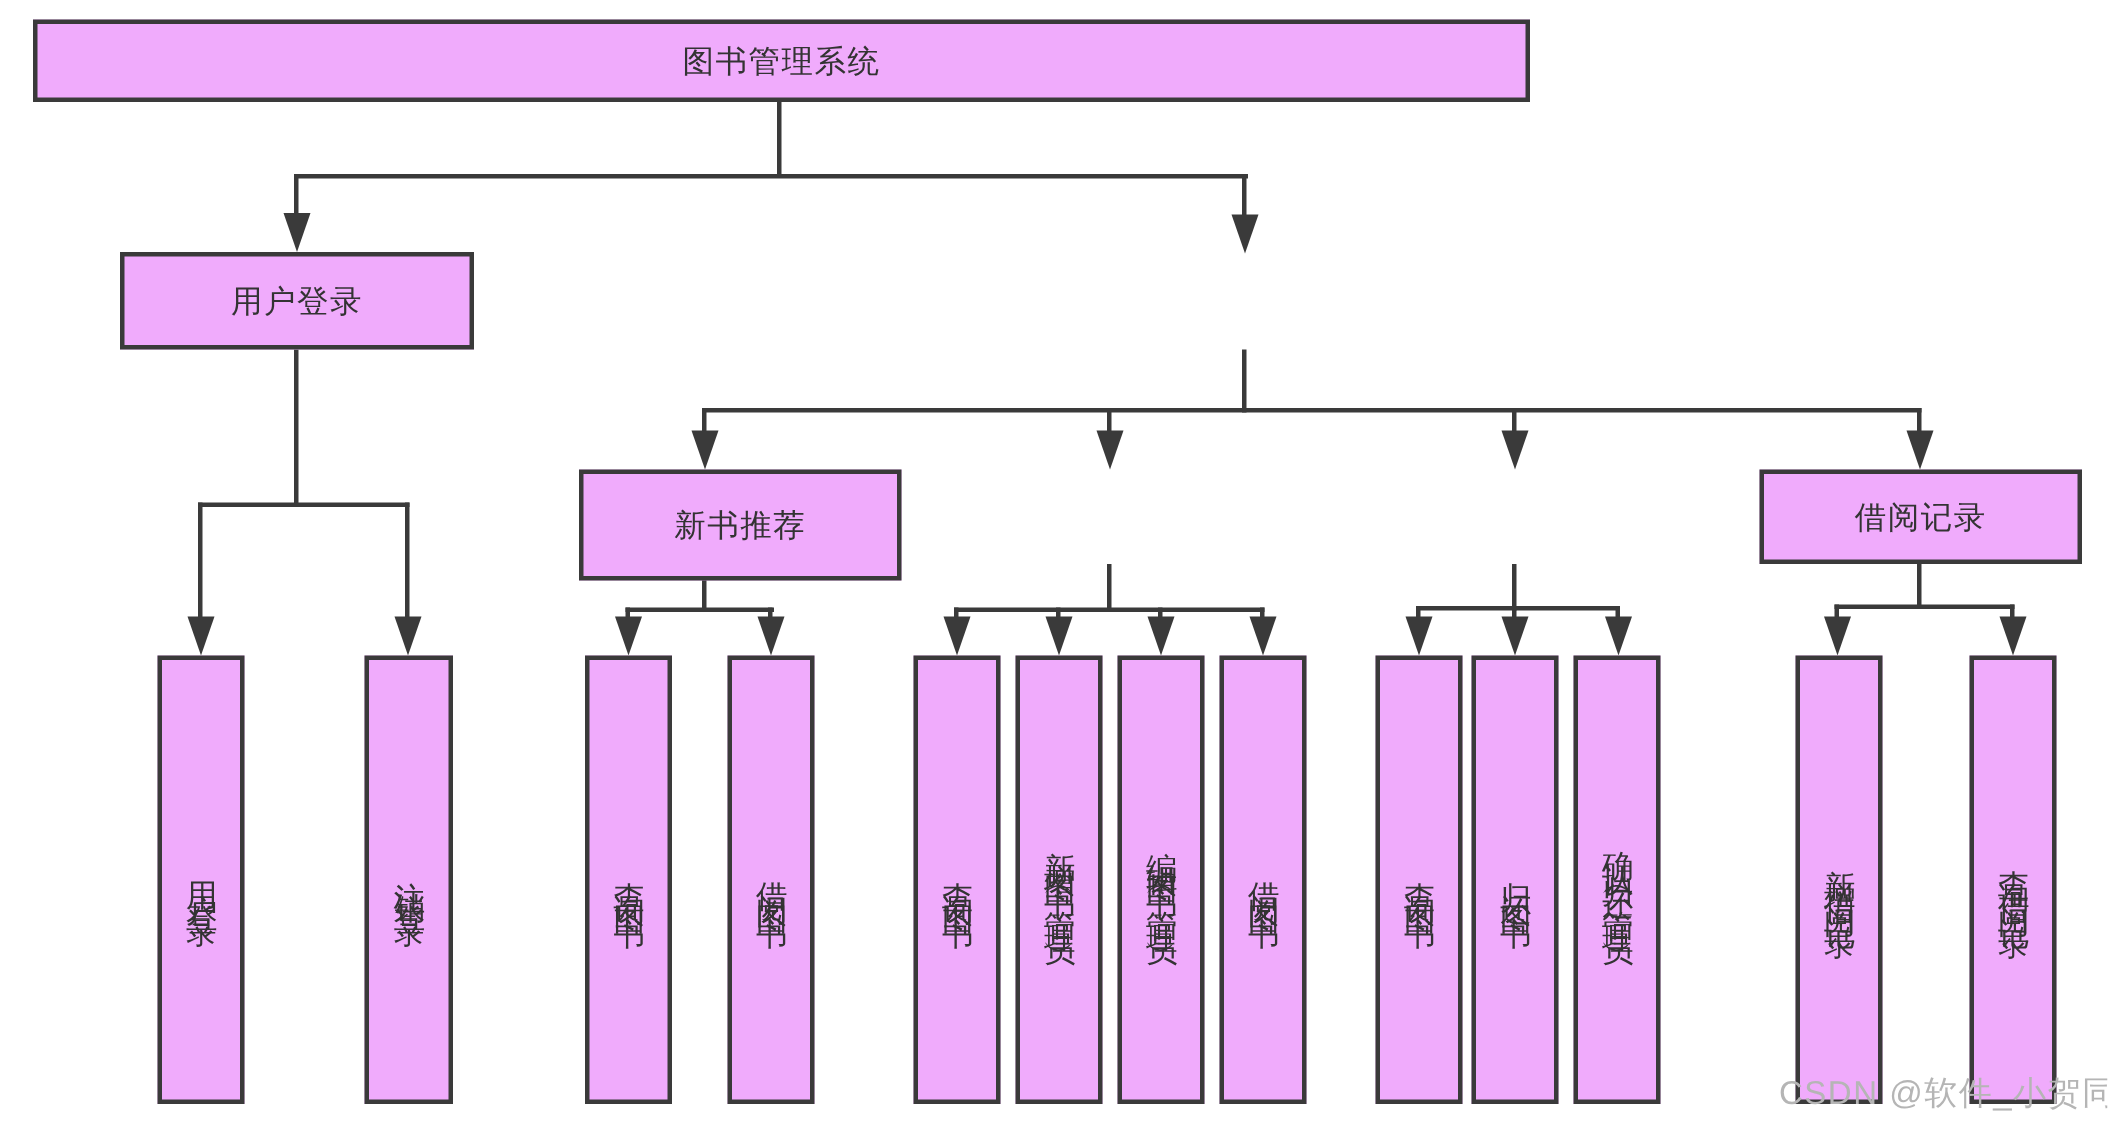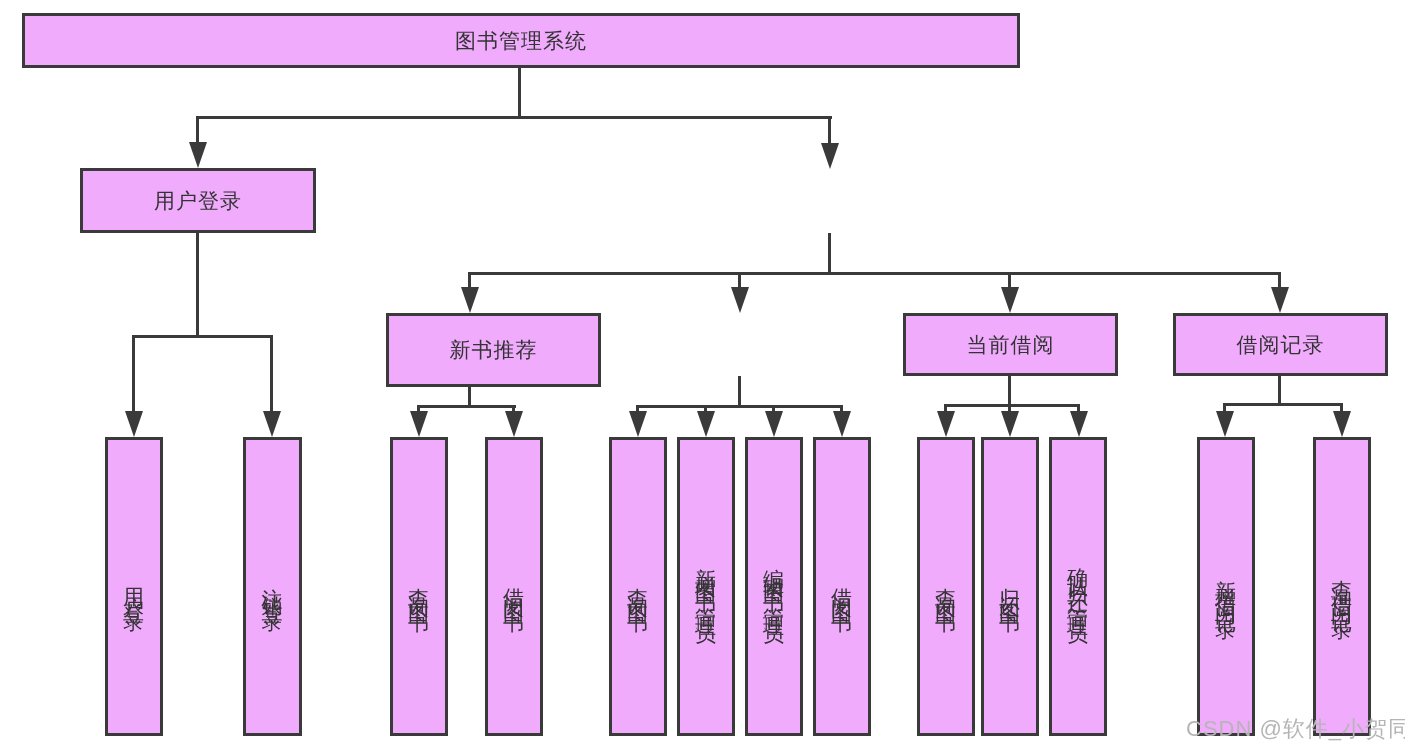--- a/index.html
+++ b/index.html
@@ -67,9 +67,6 @@
 
   <div class="box" style="left:363px;top:313px;width:215px;height:74px;margin-left:23px;">
     <span>新书推荐</span>
-  </div>
-  <div class="box" style="left:903px;top:313px;width:215px;height:63px;">
-    <span>当前借阅</span>
   </div>
   <div class="box" style="left:1173px;top:313px;width:215px;height:63px;">
     <span>借阅记录</span>

